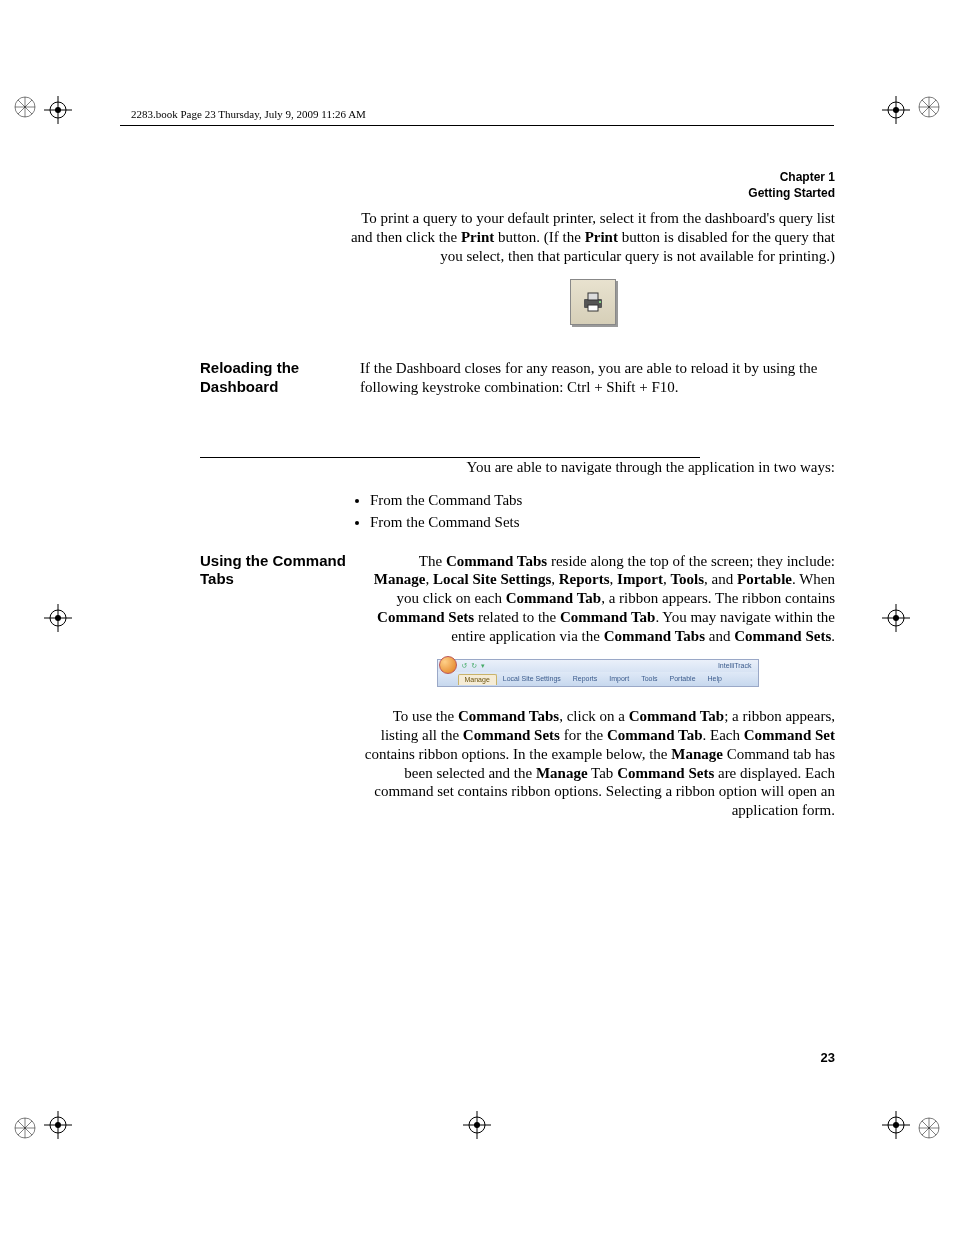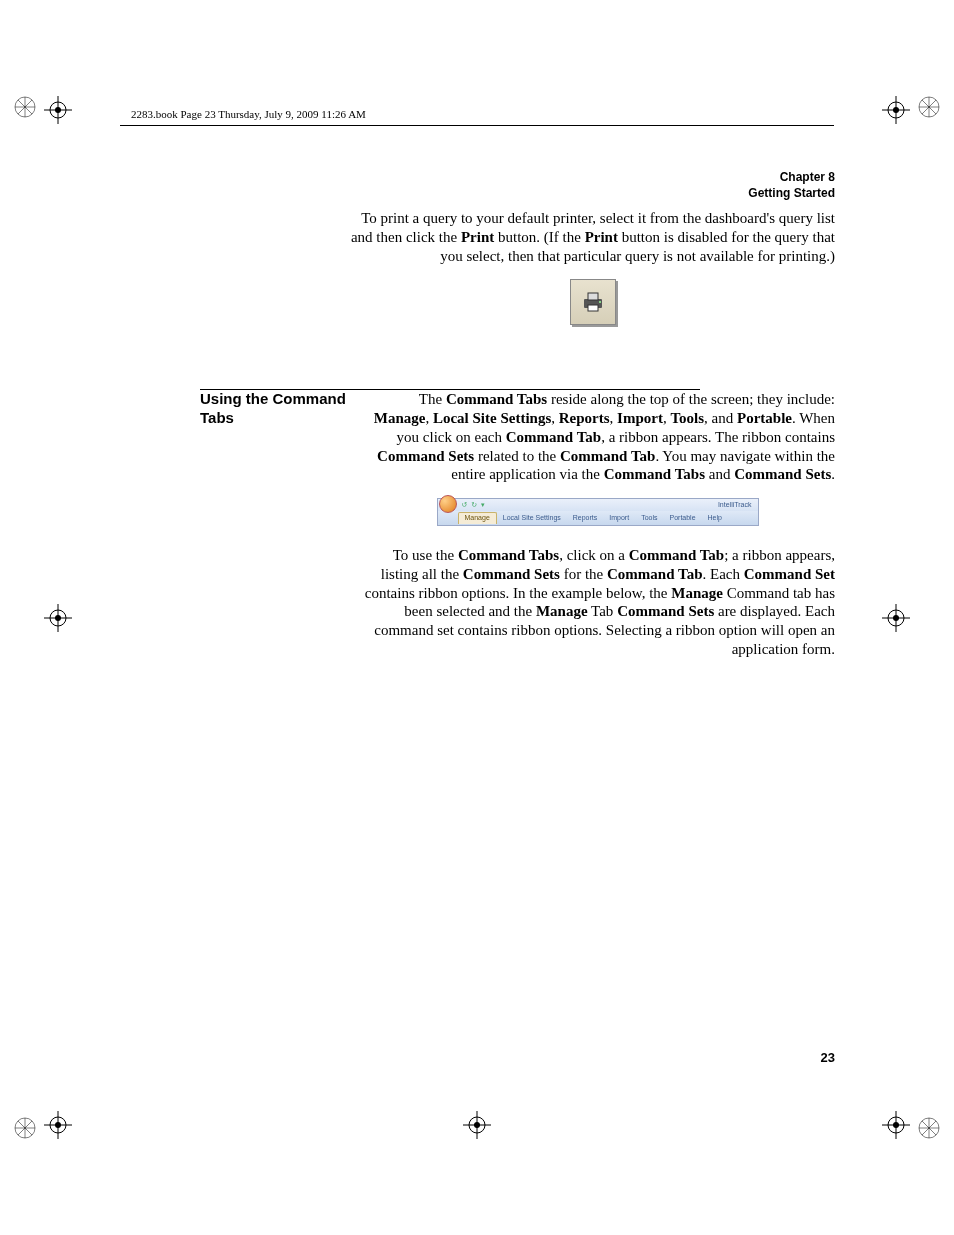--- a/index.html
+++ b/index.html
@@ -286,7 +286,7 @@
 
 <div class="page-content content-wrap">
   <div class="running-head">
-    <div>Chapter 8</div>
+    <div>Chapter 1</div>
     <div>Getting Started</div>
   </div>
 

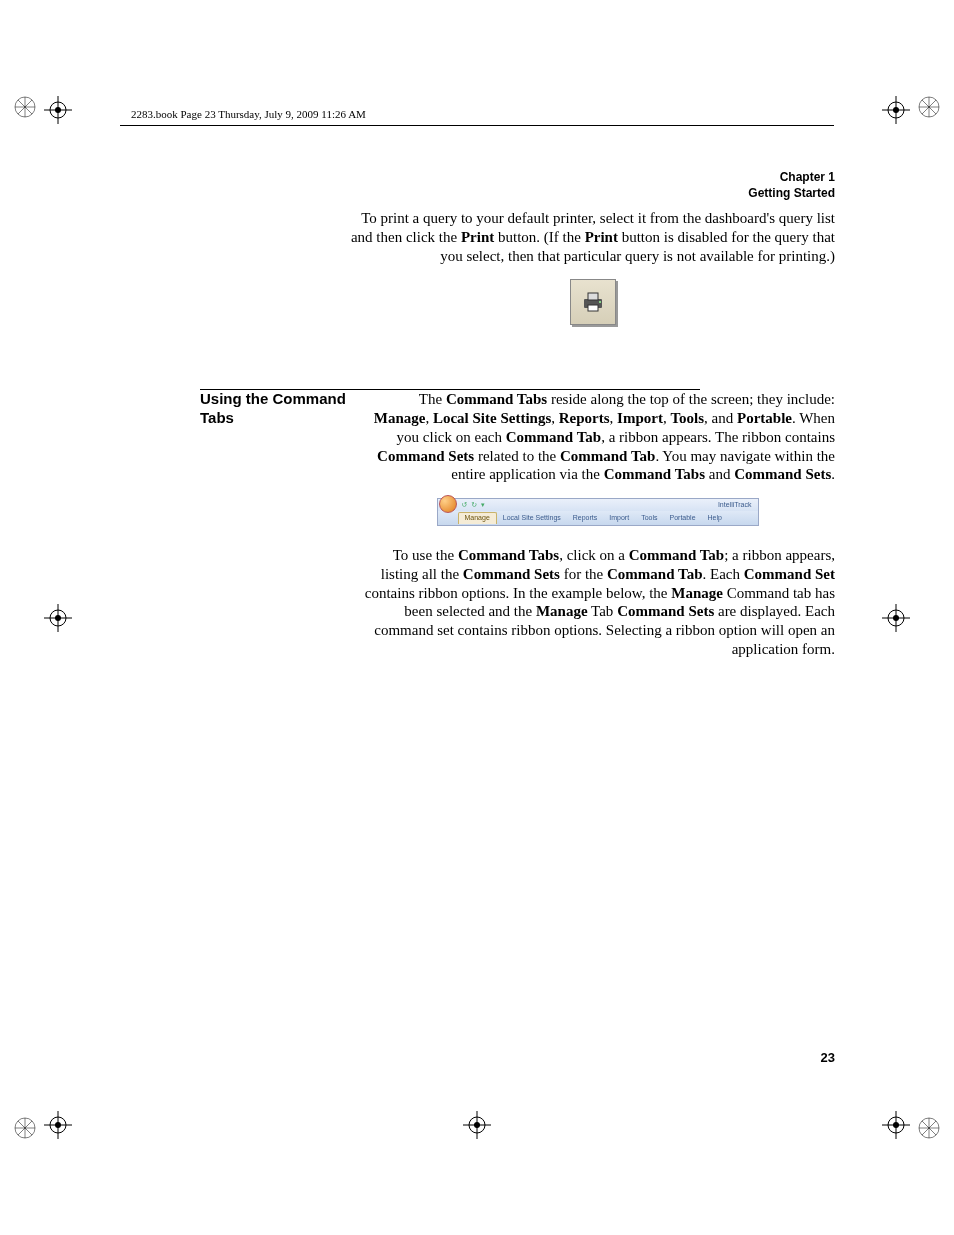--- a/index.html
+++ b/index.html
@@ -306,6 +306,12 @@
     </div>
   </div>
 
+  <div class="row">
+    <div class="side-head">Reloading the Dashboard</div>
+    <div class="body-text">
+      <span>If the Dashboard closes for any reason, you are able to reload it by using the following keystroke combination: </span><span class="b">Ctrl + Shift + F10</span><span>.</span>
+    </div>
+  </div>
 
   <div class="section-rule"></div>
 

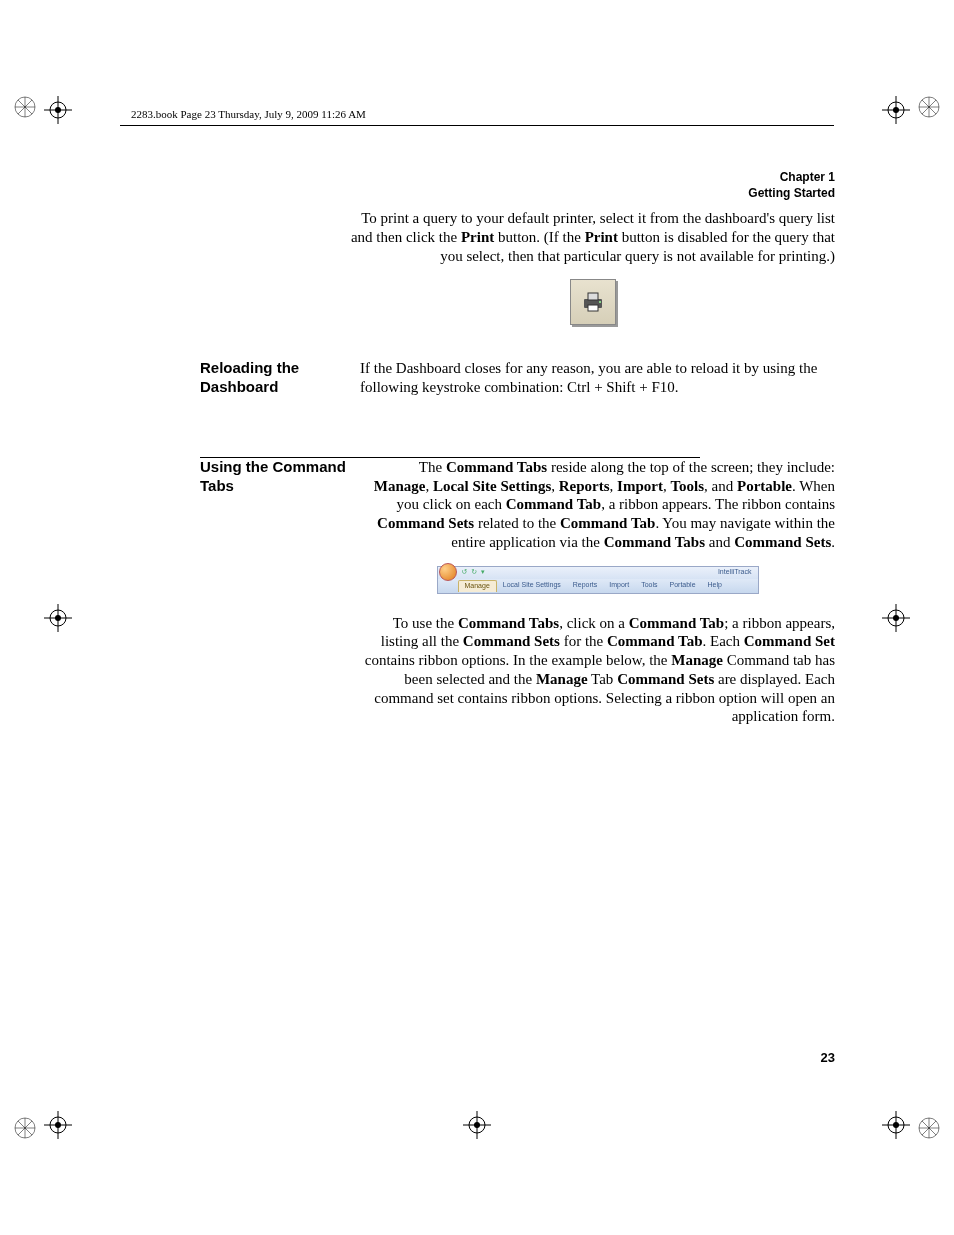--- a/index.html
+++ b/index.html
@@ -315,6 +315,13 @@
 
   <div class="section-rule"></div>
 
+  <div class="body-col">
+    <p class="para">You are able to navigate through the application in two ways:</p>
+    <ul class="bullets">
+      <li>From the Command Tabs</li>
+      <li>From the Command Sets</li>
+    </ul>
+  </div>
 
   <div class="row">
     <div class="side-head">Using the Command Tabs</div>

